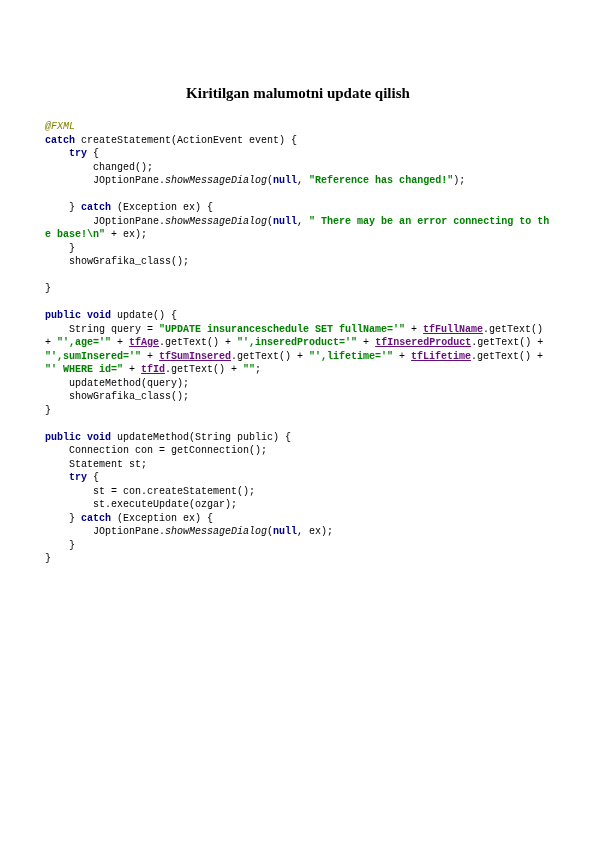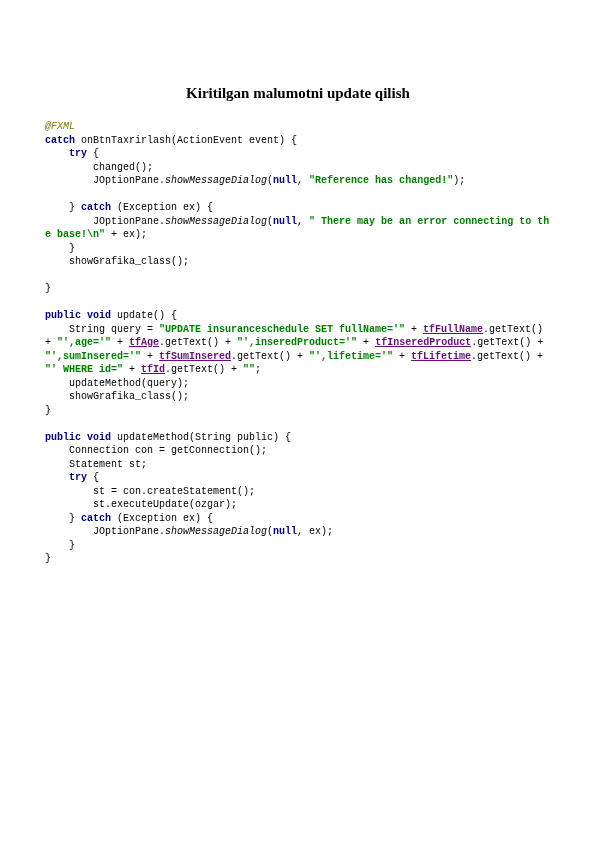--- a/index.html
+++ b/index.html
@@ -38,7 +38,7 @@
 <h1 class="title">Kiritilgan malumotni update qilish</h1>
 
 <div class="code"><span class="anno">@FXML</span>
-<span class="kw">catch</span><span> onBtnTaxrirlash(ActionEvent event) {</span>
+<span class="kw">catch</span><span> createStatement(ActionEvent event) {</span>
 <span>    </span><span class="kw">try</span><span> {</span>
 <span>        changed();</span>
 <span>        JOptionPane.</span><span class="stat">showMessageDialog</span><span>(</span><span class="kw">null</span><span>, </span><span class="str">"Reference has changed!"</span><span>);</span>

